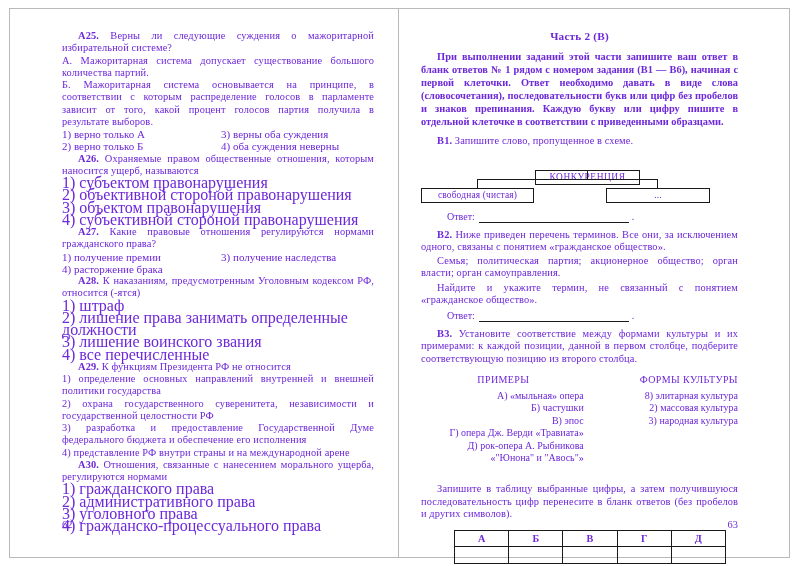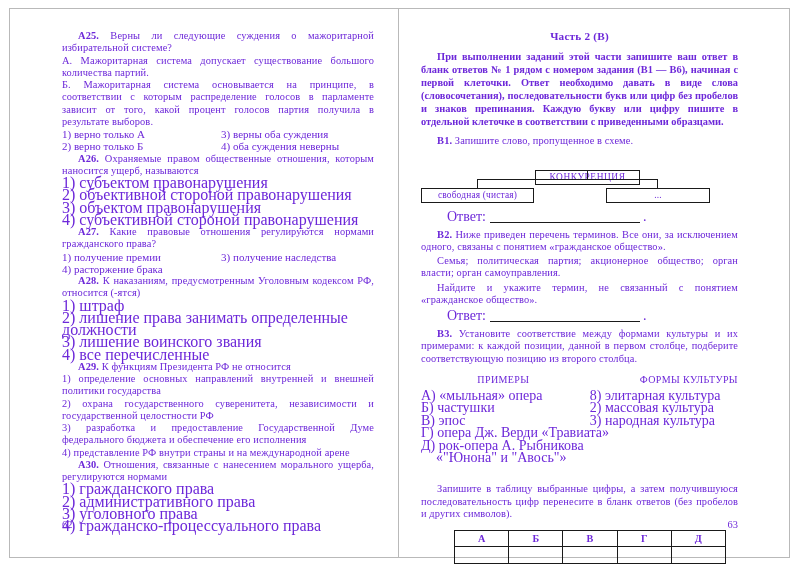--- a/index.html
+++ b/index.html
@@ -126,7 +126,7 @@
   .answer-row {
     display: flex;
     align-items: flex-end;
-    font-size: 14px;
+    font-size: 10px;
     line-height: 13px;
     margin: 3px 0 0 0;
     padding-left: 26px;

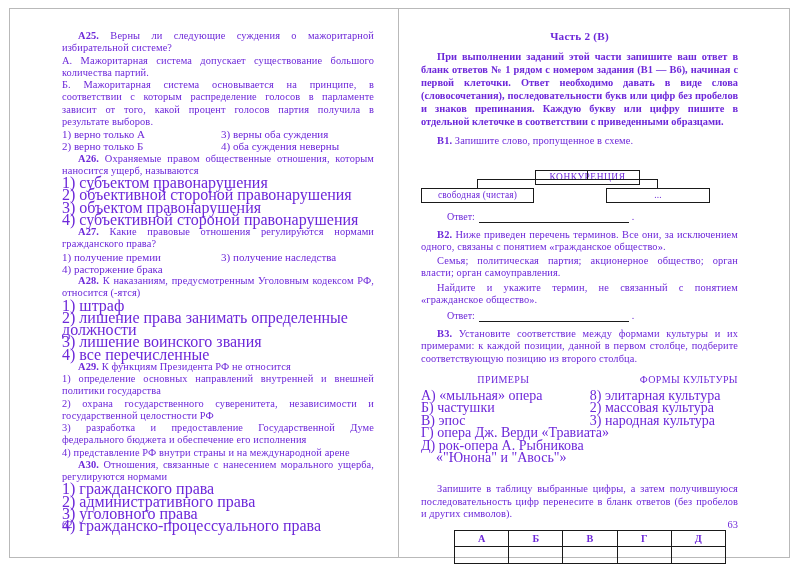--- a/index.html
+++ b/index.html
@@ -148,7 +148,7 @@
   }
   .b3-head .h1 { width: 52%; text-align: center; }
   .b3-head .h2 { width: 48%; text-align: right; }
-  .b3-cols { display: flex; font-size: 14px; line-height: 12.4px; }
+  .b3-cols { display: flex; font-size: 10px; line-height: 12.4px; text-align: right; }
   .b3-cols .c1 { width: 52%; }
   .b3-cols .c2 { width: 48%; padding-left: 4px; }
   .b3-item { white-space: nowrap; }

